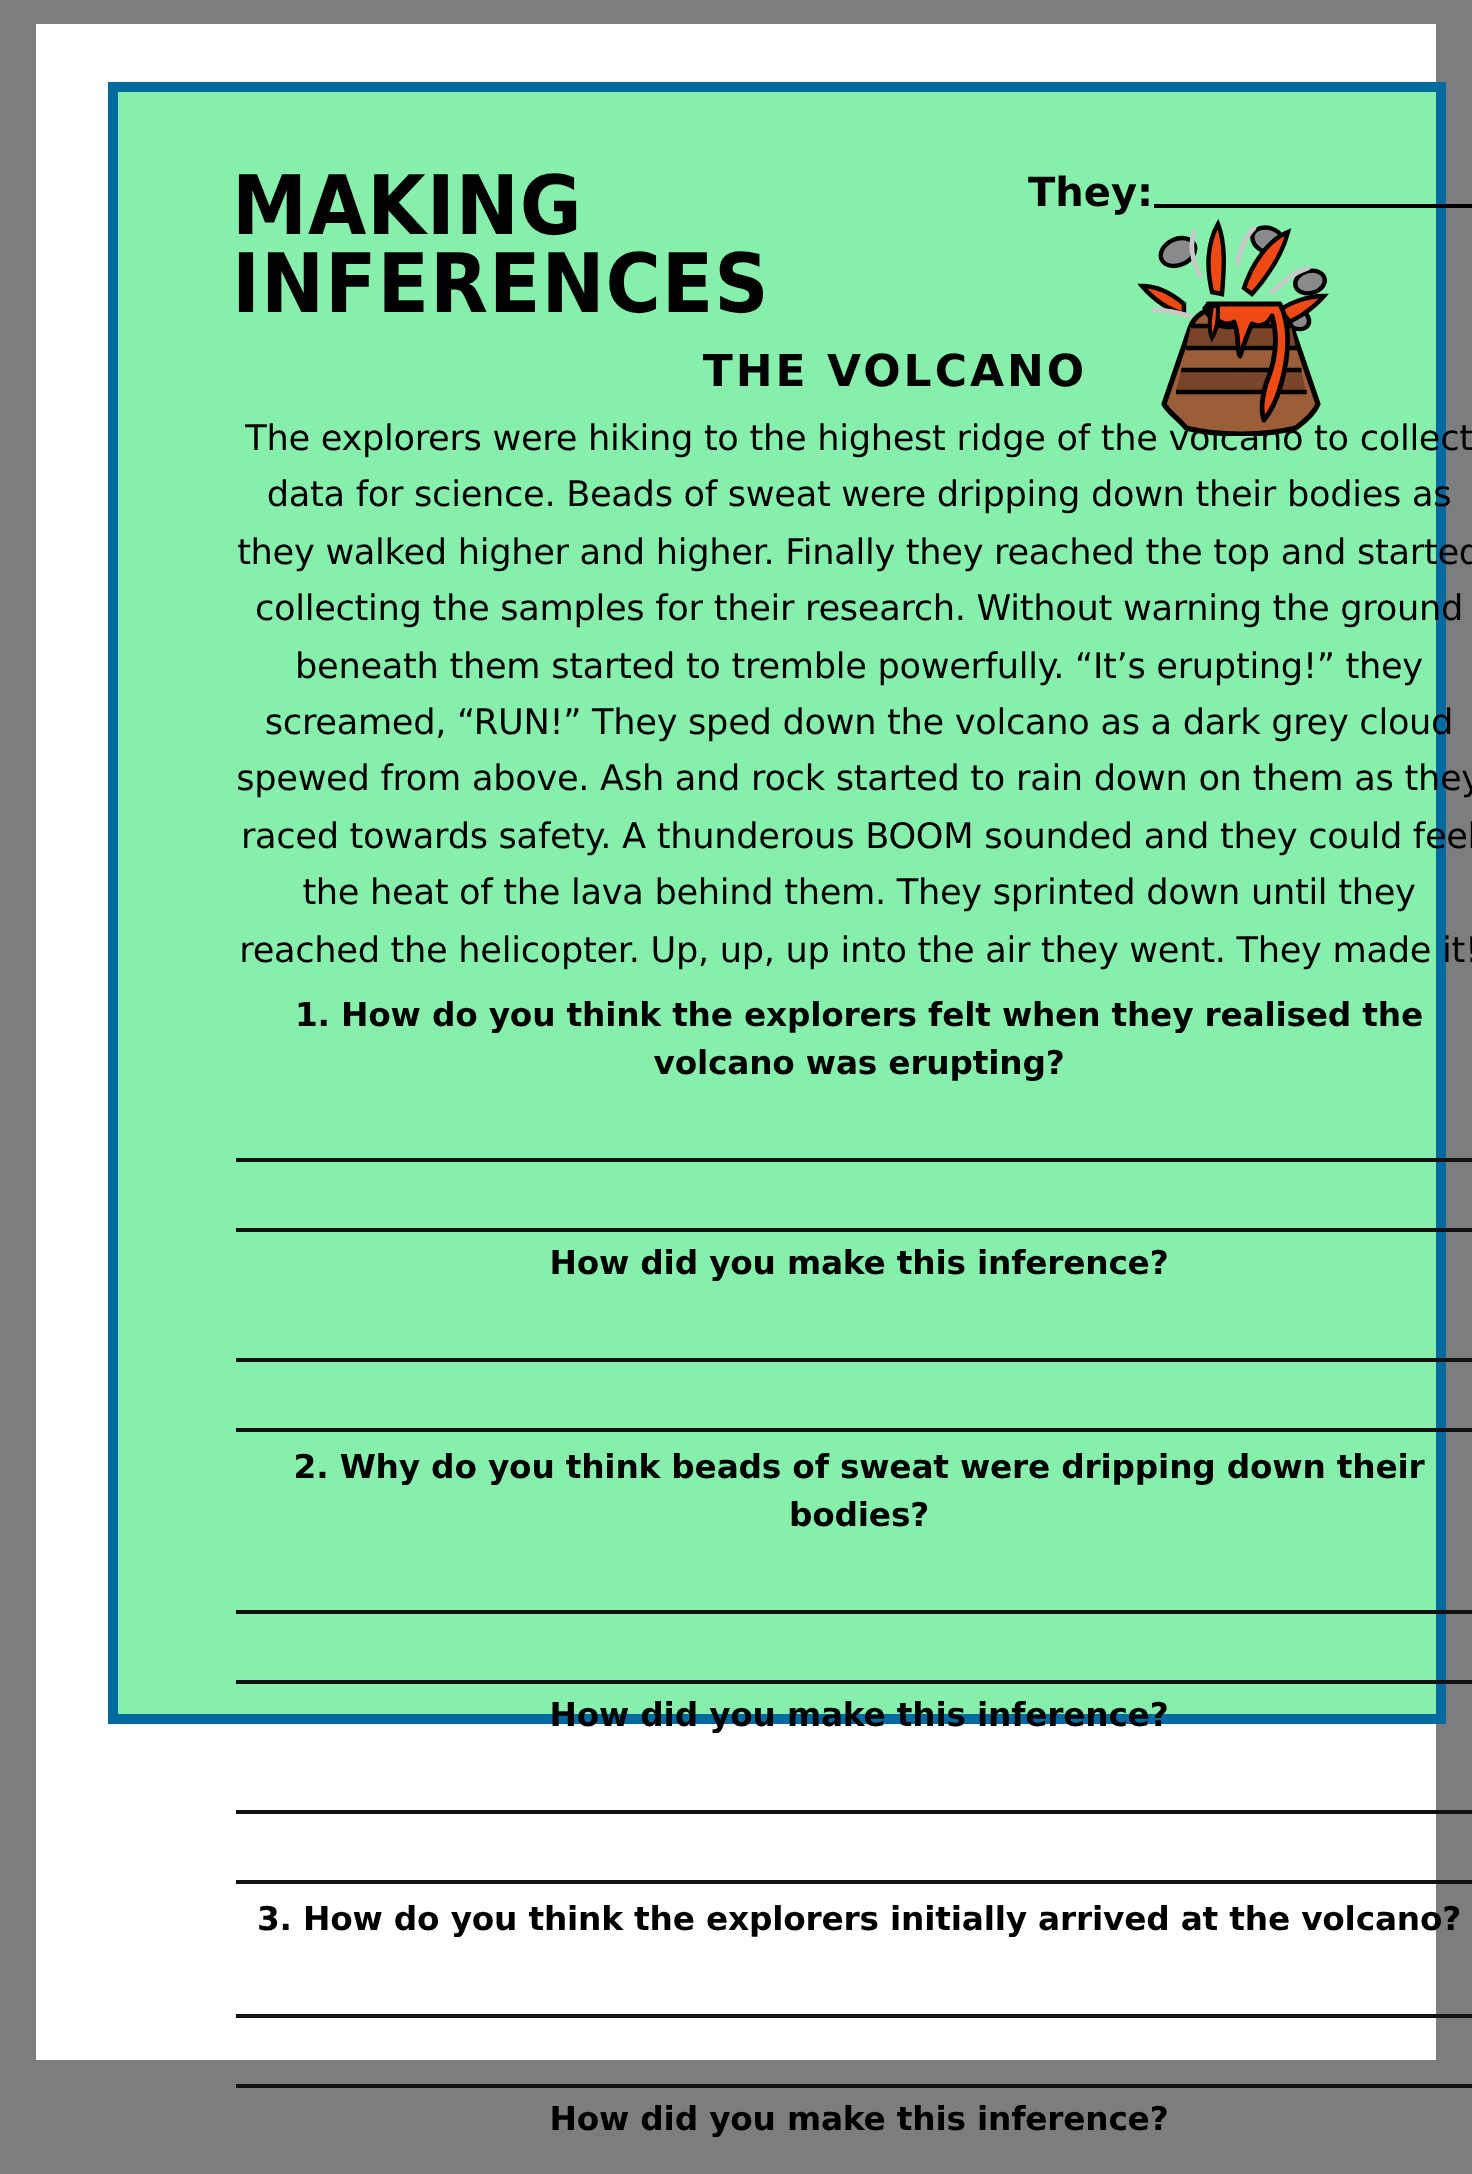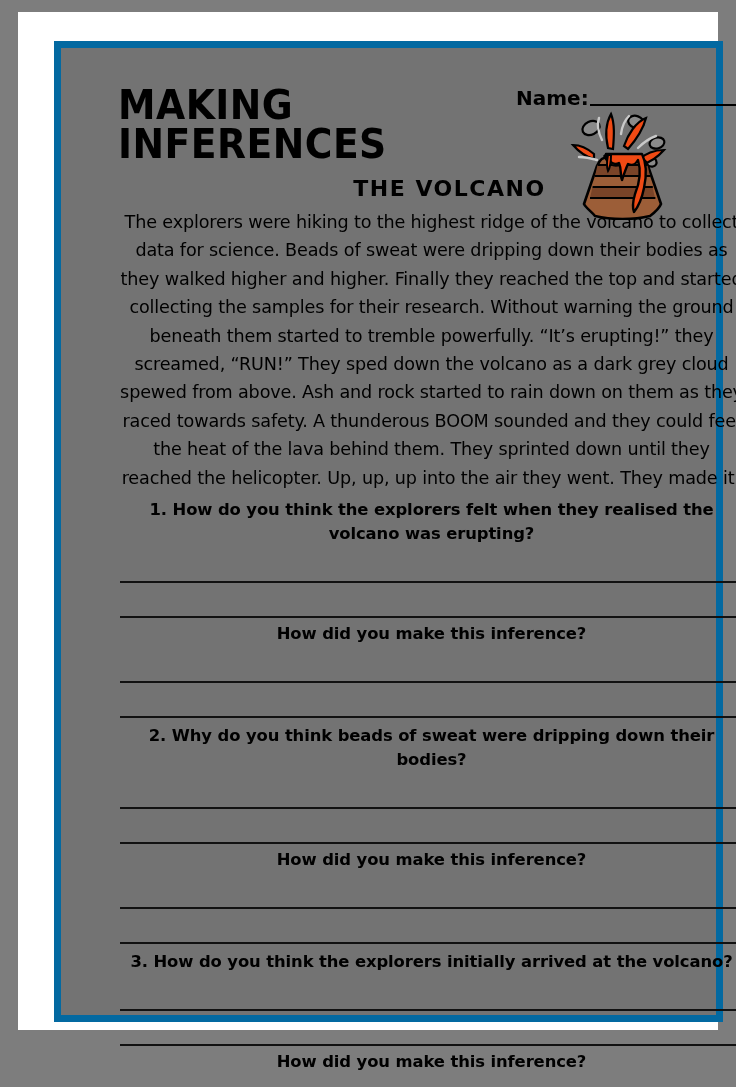--- a/index.html
+++ b/index.html
@@ -40,10 +40,10 @@
     left: 36px;
     top: 29px;
     width: 669px;
-    height: 981px;
-    border: 7px solid #0369a1;
+    height: 821px;
+    border: 5px solid #0369a1;
     box-sizing: border-box;
-    background: #737373;
+    background: #86efac;
   }
 
   .content {

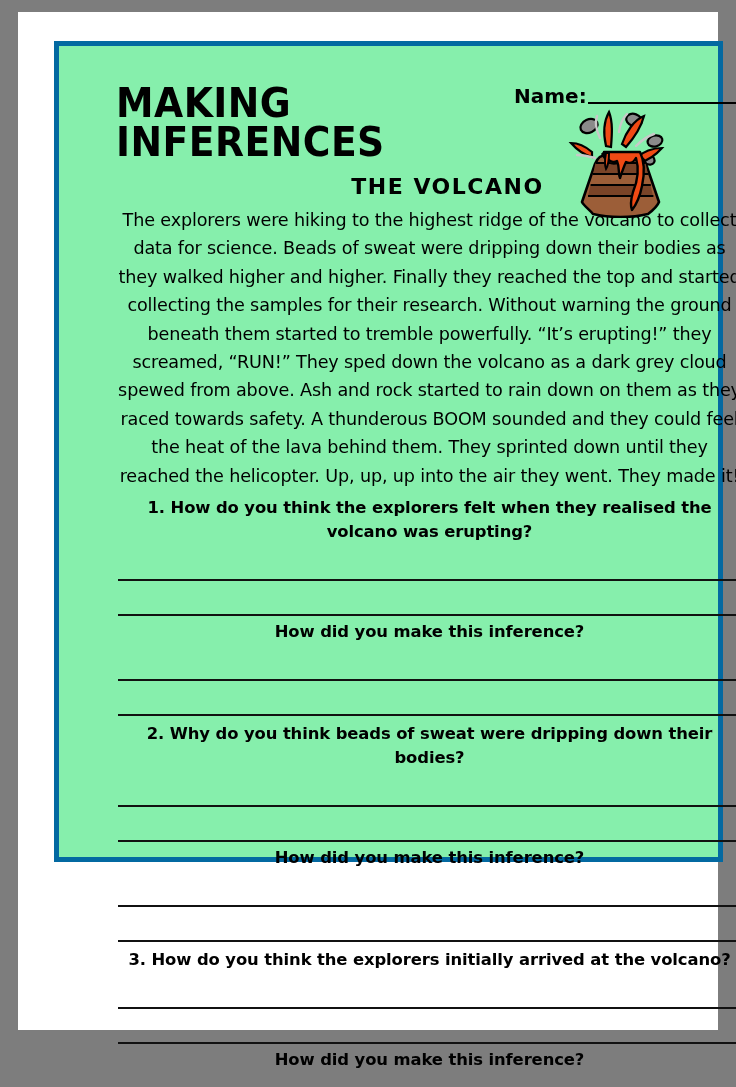--- a/index.html
+++ b/index.html
@@ -182,7 +182,7 @@
 <span>INFERENCES</span></div>
 
         <div class="name-row">
-          <span class="name-label">Name:</span>
+          <span class="name-label">They:</span>
           <span class="name-rule"></span>
         </div>
 

